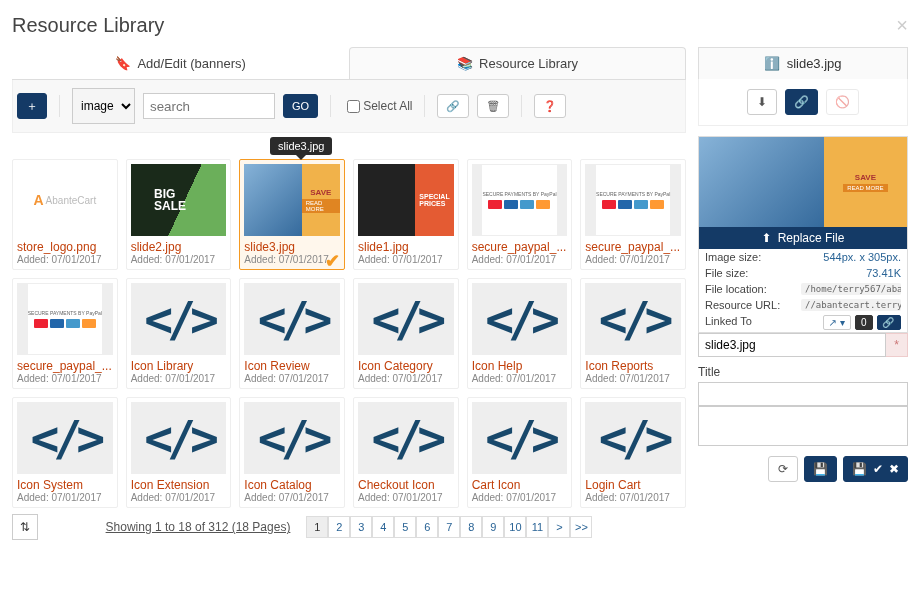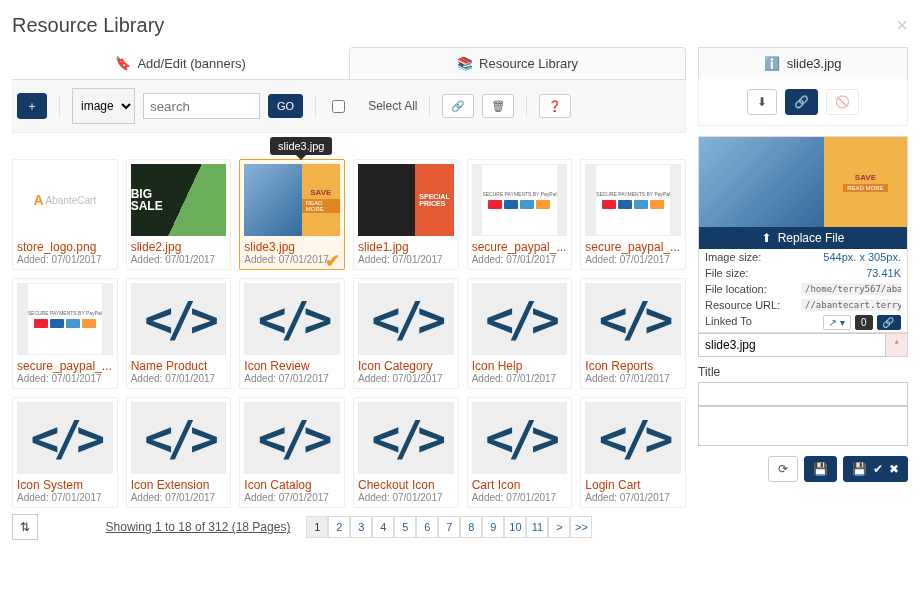--- a/index.html
+++ b/index.html
@@ -91,7 +91,7 @@
   }
   input.search {
     height: 26px;
-    width: 117px;
+    width: 132px;
     border: 1px solid #ccc;
     padding: 0 6px;
   }

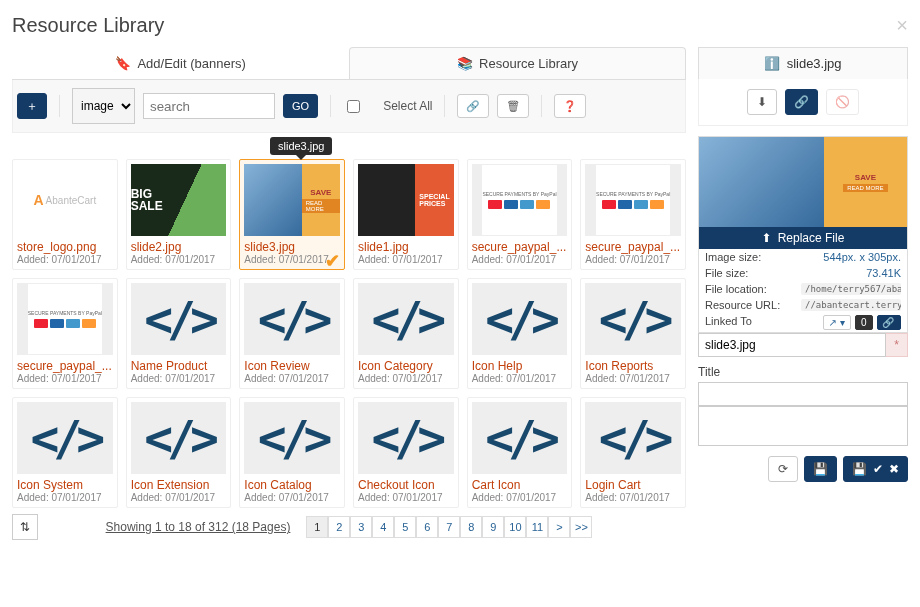--- a/index.html
+++ b/index.html
@@ -96,7 +96,7 @@
     padding: 0 6px;
   }
   .sep { width: 1px; height: 22px; background: #e2e2e2; margin: 0 4px; }
-  .checkbox-lbl { display: flex; align-items: center; gap: 20px; color: #555; }
+  .checkbox-lbl { display: flex; align-items: center; gap: 0; color: #555; }
 
   .tooltip {
     position: relative;

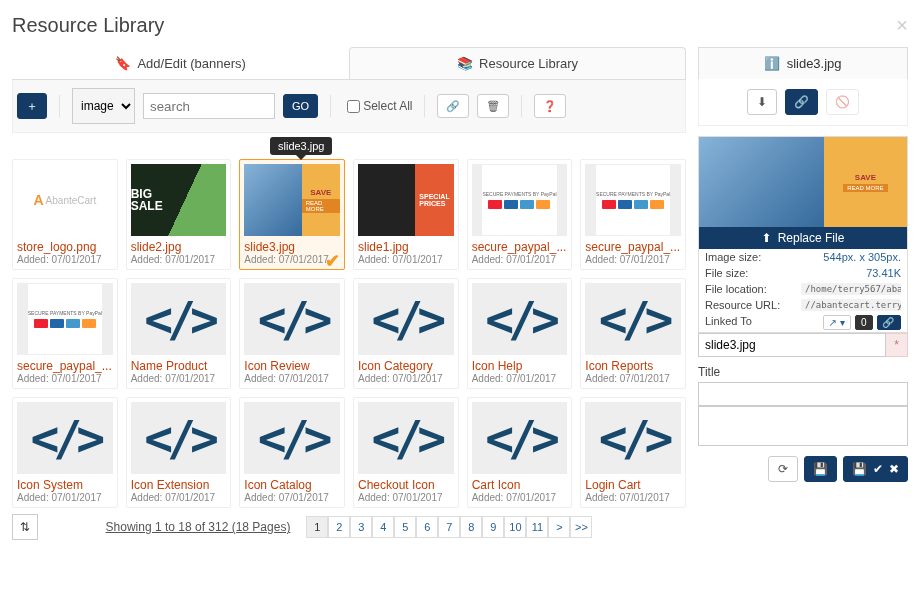--- a/index.html
+++ b/index.html
@@ -351,7 +351,7 @@
           </div>
           <div class="card">
             <div class="thumb">
-              <div style="width:100%;height:100%;background:linear-gradient(115deg,#1a2a1a 55%,#6baf5a 55%);display:flex;align-items:center;justify-content:flex-start;padding-right:17px">
+              <div style="width:100%;height:100%;background:linear-gradient(115deg,#1a2a1a 55%,#6baf5a 55%);display:flex;align-items:center;justify-content:center;padding-right:17px">
                 <div style="color:#fff;font-weight:bold;font-size:12px;line-height:1">BIG<br>SALE</div>
               </div>
             </div>

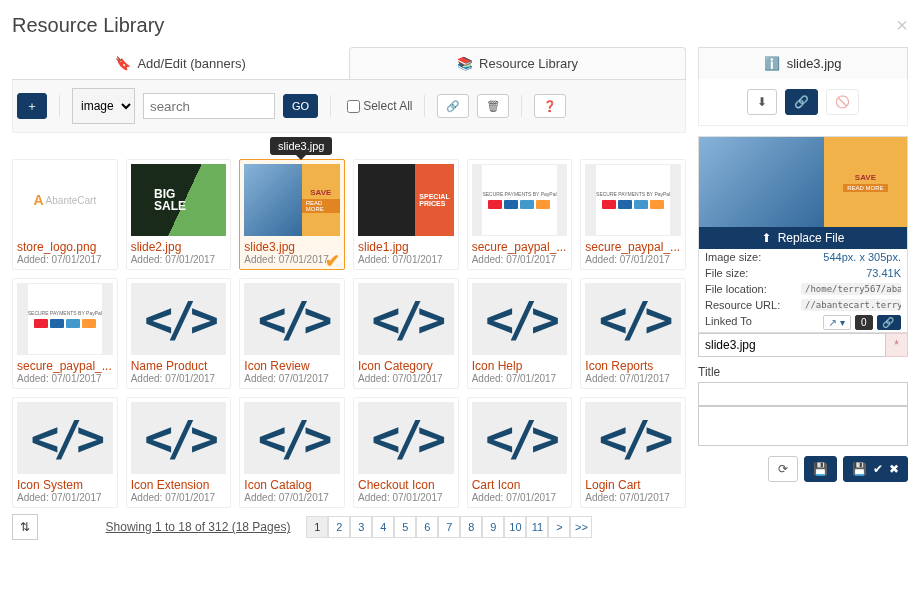--- a/index.html
+++ b/index.html
@@ -430,7 +430,7 @@
             <div class="thumb">
               <span class="code-ic">&lt;/&gt;</span>
             </div>
-            <div class="card-name">Name Product</div>
+            <div class="card-name">Icon Library</div>
             <div class="card-date">Added: 07/01/2017</div>
           </div>
           <div class="card">

